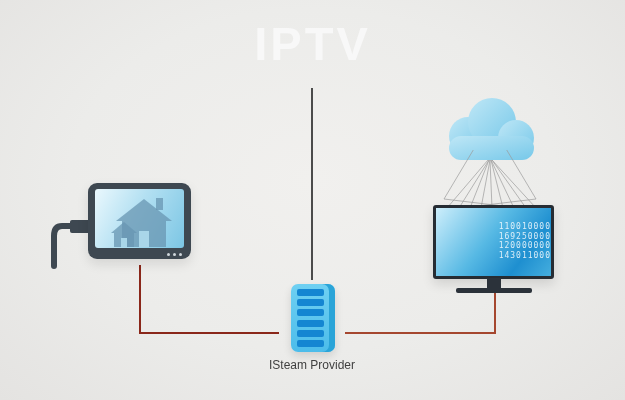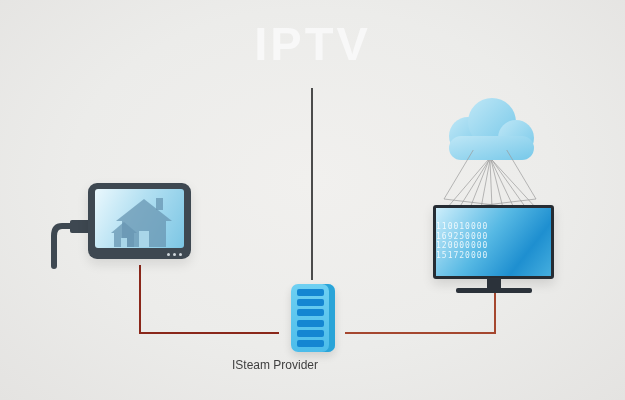--- a/index.html
+++ b/index.html
@@ -68,7 +68,7 @@
     box-shadow:0 5px 12px rgba(0,0,0,0.12);
   }
   .monitor-code{
-    position:absolute;left:0;top:14px;width:100%;text-align:left;
+    position:absolute;left:0;top:14px;width:100%;text-align:right;
     font-family:"DejaVu Sans Mono", monospace;font-size:8px;line-height:9.5px;
     color:rgba(255,255,255,0.82);letter-spacing:1px;
   }

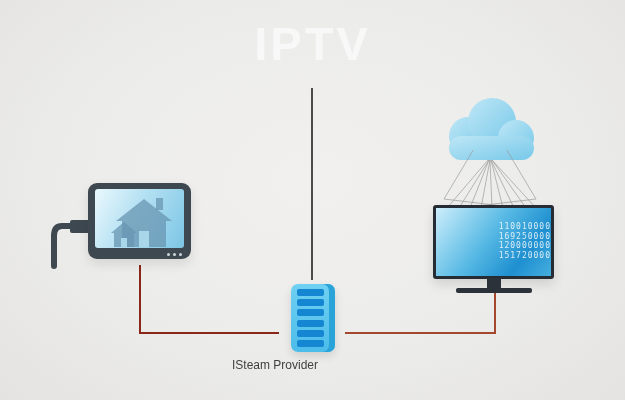--- a/index.html
+++ b/index.html
@@ -162,7 +162,7 @@
       <div>110010000</div>
       <div>169250000</div>
       <div>120000000</div>
-      <div>151720000</div>
+      <div>143011000</div>
     </div>
   </div>
   <div class="monitor-neck"></div>

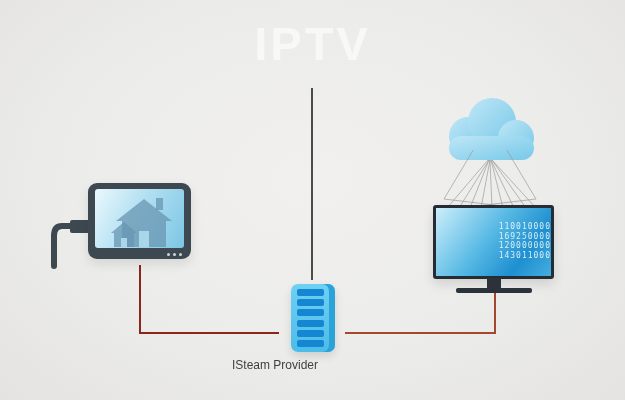--- a/index.html
+++ b/index.html
@@ -53,7 +53,7 @@
   }
   .server .slat{height:7px;border-radius:2px;background:#1486d2;}
   .server-label{
-    position:absolute;left:232px;top:358px;width:160px;
+    position:absolute;left:232px;top:358px;width:160px;text-align:center;
     font-size:12px;color:#3f3f3f;
   }
   

